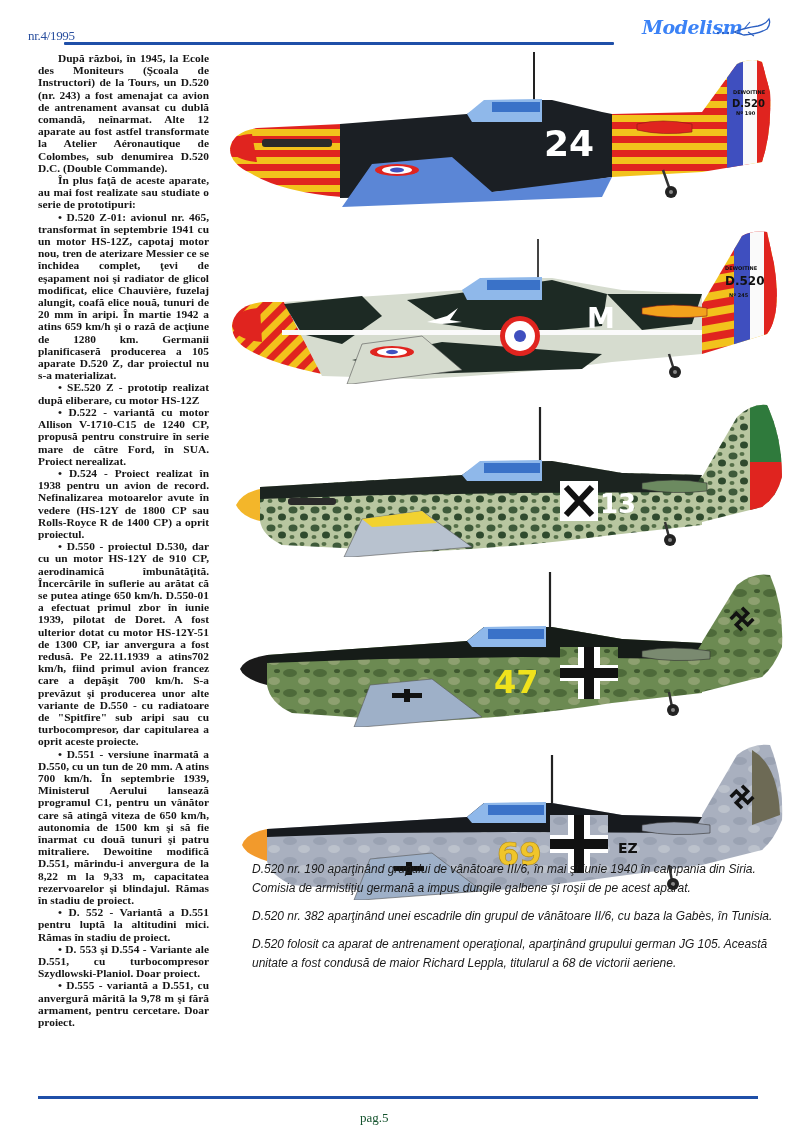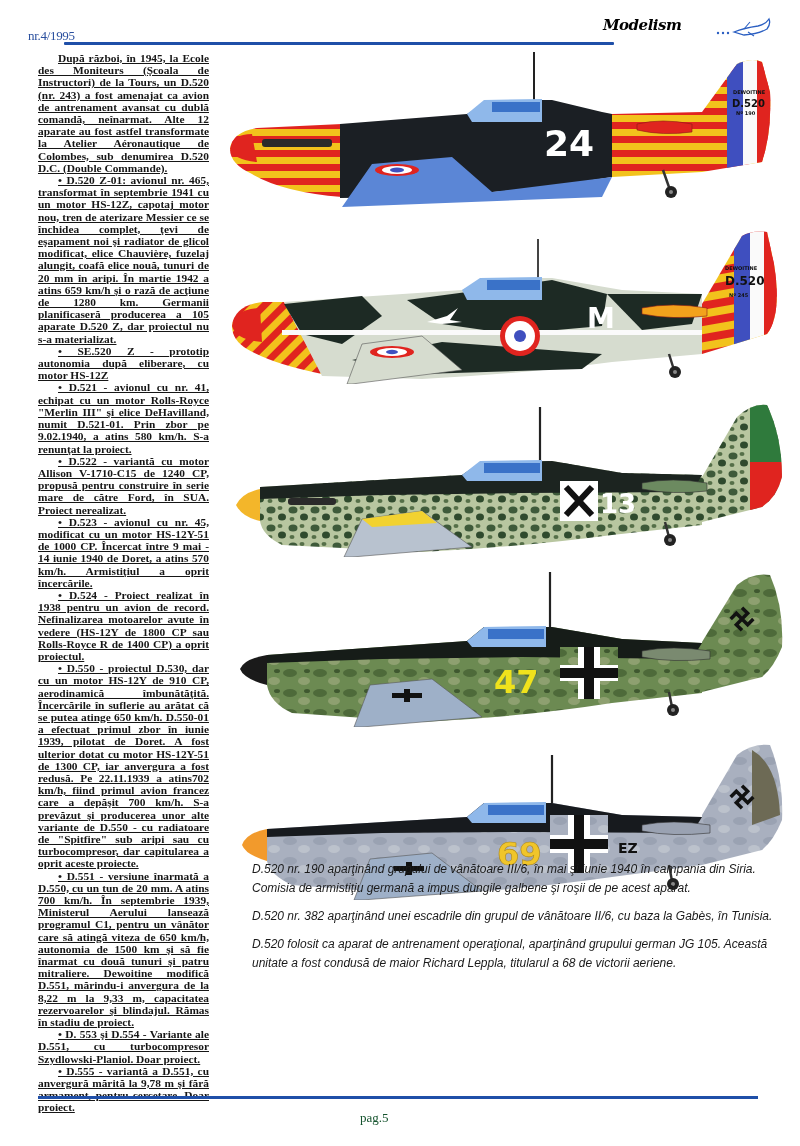--- a/index.html
+++ b/index.html
@@ -7,7 +7,7 @@
   .header{position:absolute;left:0;top:0;width:696px;height:52px;text-decoration:underline;}
   .issue{position:absolute;left:28px;top:28px;font-size:13px;color:#2a4f9e;font-family:"Liberation Serif",serif;letter-spacing:-0.3px;}
   .header-rule{position:absolute;left:64px;top:42px;width:550px;height:3px;background:#1f4fa8;border-radius:1px;}
-  .logo{position:absolute;left:603px;top:16px;font-family:"DejaVu Serif",serif;font-style:italic;font-size:15px;color:#000000;font-weight:bold;letter-spacing:-0.5px;}
+  .logo{position:absolute;left:642px;top:16px;font-family:"DejaVu Serif",serif;font-style:italic;font-size:19px;color:#3b82f6;font-weight:bold;letter-spacing:-0.5px;}
   .logo-plane{position:absolute;left:714px;top:16px;width:58px;height:24px;}
   .col-left{position:absolute;left:38px;top:52px;width:171px;font-size:11.4px;line-height:12.2px;text-align:justify;font-weight:bold;color:#161616;}
   .col-left p{margin:0;text-indent:20px;text-decoration:underline;}

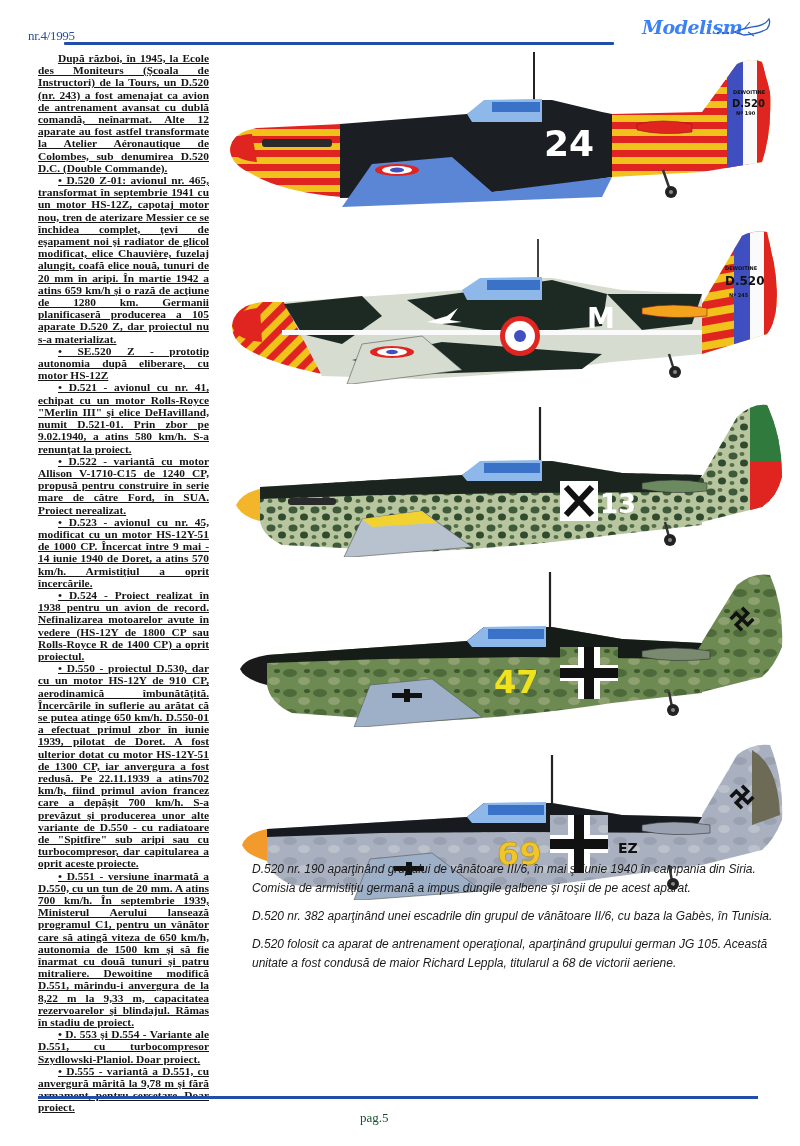--- a/index.html
+++ b/index.html
@@ -10,7 +10,7 @@
   .logo{position:absolute;left:642px;top:16px;font-family:"DejaVu Serif",serif;font-style:italic;font-size:19px;color:#3b82f6;font-weight:bold;letter-spacing:-0.5px;}
   .logo-plane{position:absolute;left:714px;top:16px;width:58px;height:24px;}
   .col-left{position:absolute;left:38px;top:52px;width:171px;font-size:11.4px;line-height:12.2px;text-align:justify;font-weight:bold;color:#161616;}
-  .col-left p{margin:0;text-indent:20px;text-decoration:underline;}
+  .col-left p{margin:0;text-indent:20px;}
   .col-left p.bullet{text-indent:20px;}
   .figures{position:absolute;left:222px;top:52px;width:570px;}
   .fig{position:absolute;left:0;width:570px;}

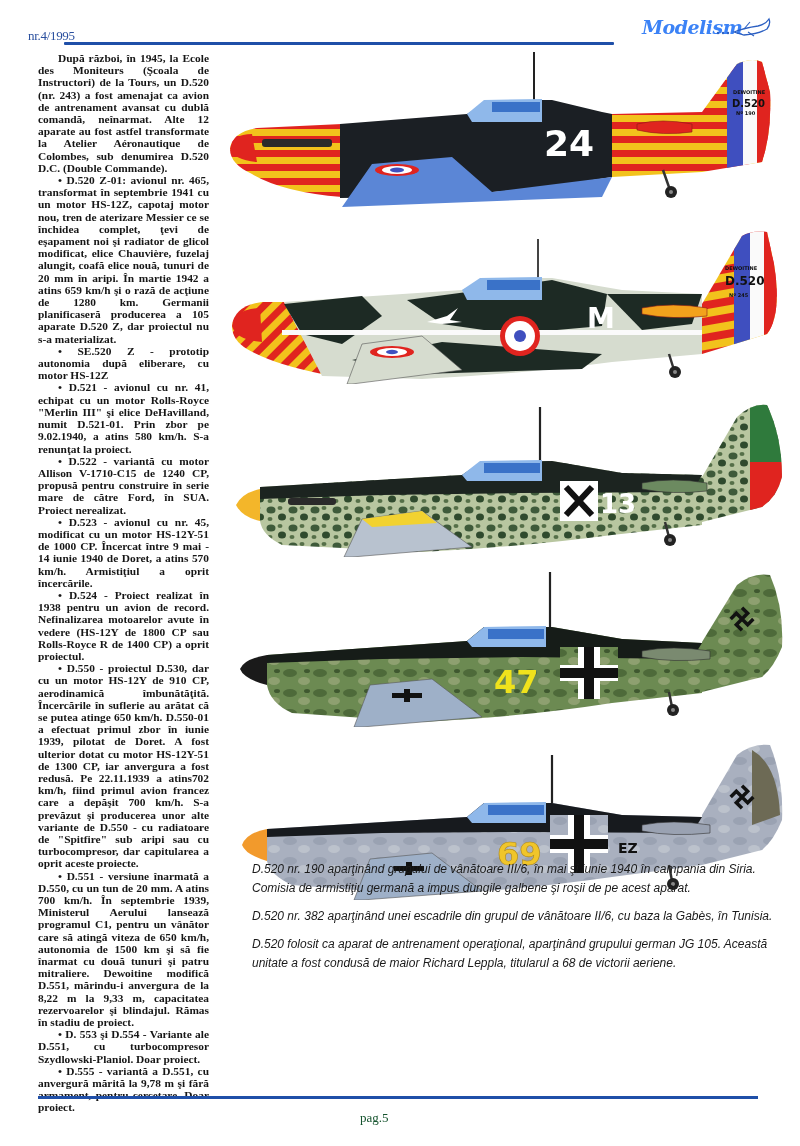--- a/index.html
+++ b/index.html
@@ -37,6 +37,7 @@
 
 <div class="col-left">
   <p>După război, în 1945, la Ecole des Moniteurs (Şcoala de Instructori) de la Tours, un D.520 (nr. 243) a fost amenajat ca avion de antrenament avansat cu dublă comandă, neînarmat. Alte 12 aparate au fost astfel transformate la Atelier Aéronautique de Colombes, sub denumirea D.520 D.C. (Double Commande).</p>
+  <p>În plus faţă de aceste aparate, au mai fost realizate sau studiate o serie de prototipuri:</p>
   <p class="bullet">• D.520 Z-01: avionul nr. 465, transformat în septembrie 1941 cu un motor HS-12Z, capotaj motor nou, tren de aterizare Messier ce se închidea complet, ţevi de eşapament noi şi radiator de glicol modificat, elice Chauvière, fuzelaj alungit, coafă elice nouă, tunuri de 20 mm în aripi. În martie 1942 a atins 659 km/h şi o rază de acţiune de 1280 km. Germanii planificaseră producerea a 105 aparate D.520 Z, dar proiectul nu s-a materializat.</p>
   <p class="bullet">• SE.520 Z - prototip autonomia după eliberare, cu motor HS-12Z</p>
   <p class="bullet">• D.521 - avionul cu nr. 41, echipat cu un motor Rolls-Royce "Merlin III" şi elice DeHavilland, numit D.521-01. Prin zbor pe 9.02.1940, a atins 580 km/h. S-a renunţat la proiect.</p>

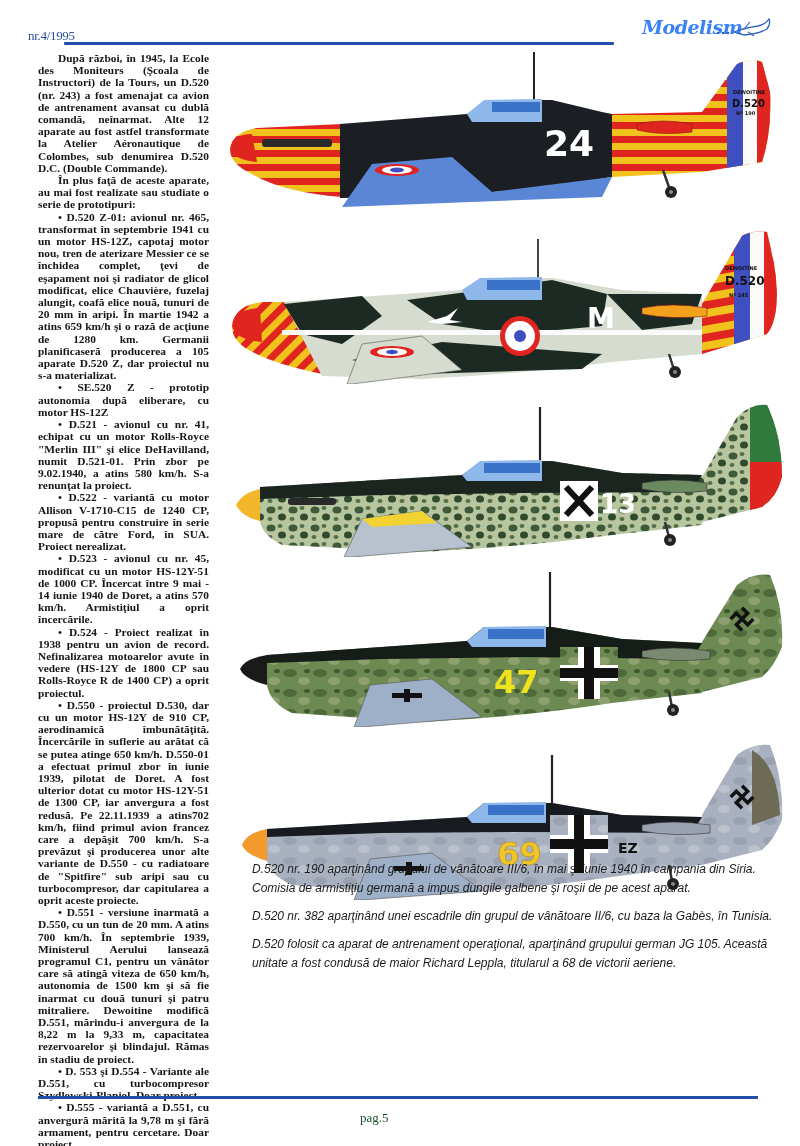--- a/index.html
+++ b/index.html
@@ -39,7 +39,7 @@
   <p>După război, în 1945, la Ecole des Moniteurs (Şcoala de Instructori) de la Tours, un D.520 (nr. 243) a fost amenajat ca avion de antrenament avansat cu dublă comandă, neînarmat. Alte 12 aparate au fost astfel transformate la Atelier Aéronautique de Colombes, sub denumirea D.520 D.C. (Double Commande).</p>
   <p>În plus faţă de aceste aparate, au mai fost realizate sau studiate o serie de prototipuri:</p>
   <p class="bullet">• D.520 Z-01: avionul nr. 465, transformat în septembrie 1941 cu un motor HS-12Z, capotaj motor nou, tren de aterizare Messier ce se închidea complet, ţevi de eşapament noi şi radiator de glicol modificat, elice Chauvière, fuzelaj alungit, coafă elice nouă, tunuri de 20 mm în aripi. În martie 1942 a atins 659 km/h şi o rază de acţiune de 1280 km. Germanii planificaseră producerea a 105 aparate D.520 Z, dar proiectul nu s-a materializat.</p>
-  <p class="bullet">• SE.520 Z - prototip autonomia după eliberare, cu motor HS-12Z</p>
+  <p class="bullet">• SE.520 Z - prototip realizat după eliberare, cu motor HS-12Z</p>
   <p class="bullet">• D.521 - avionul cu nr. 41, echipat cu un motor Rolls-Royce "Merlin III" şi elice DeHavilland, numit D.521-01. Prin zbor pe 9.02.1940, a atins 580 km/h. S-a renunţat la proiect.</p>
   <p class="bullet">• D.522 - variantă cu motor Allison V-1710-C15 de 1240 CP, propusă pentru construire în serie mare de către Ford, în SUA. Proiect nerealizat.</p>
   <p class="bullet">• D.523 - avionul cu nr. 45, modificat cu un motor HS-12Y-51 de 1000 CP. Încercat între 9 mai - 14 iunie 1940 de Doret, a atins 570 km/h. Armistiţiul a oprit încercările.</p>

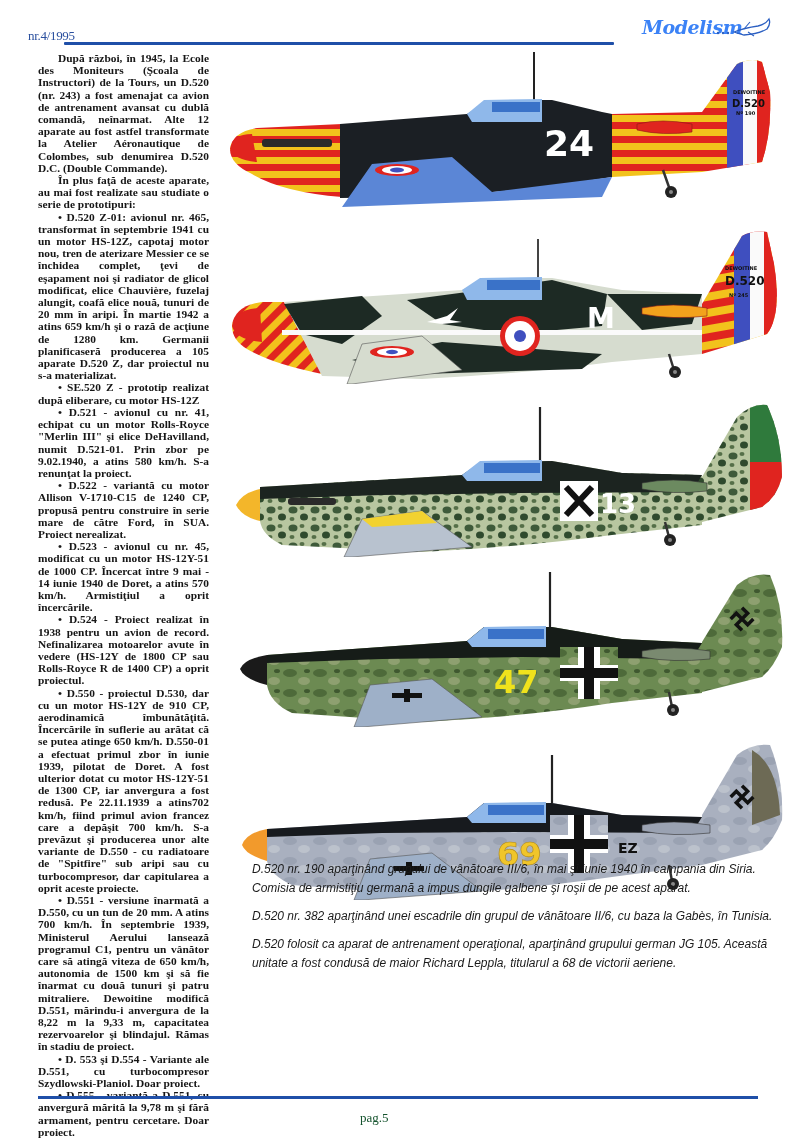--- a/index.html
+++ b/index.html
@@ -40,7 +40,6 @@
   <p>În plus faţă de aceste aparate, au mai fost realizate sau studiate o serie de prototipuri:</p>
   <p class="bullet">• D.520 Z-01: avionul nr. 465, transformat în septembrie 1941 cu un motor HS-12Z, capotaj motor nou, tren de aterizare Messier ce se închidea complet, ţevi de eşapament noi şi radiator de glicol modificat, elice Chauvière, fuzelaj alungit, coafă elice nouă, tunuri de 20 mm în aripi. În martie 1942 a atins 659 km/h şi o rază de acţiune de 1280 km. Germanii planificaseră producerea a 105 aparate D.520 Z, dar proiectul nu s-a materializat.</p>
   <p class="bullet">• SE.520 Z - prototip realizat după eliberare, cu motor HS-12Z</p>
-  <p class="bullet">• D.521 - avionul cu nr. 41, echipat cu un motor Rolls-Royce "Merlin III" şi elice DeHavilland, numit D.521-01. Prin zbor pe 9.02.1940, a atins 580 km/h. S-a renunţat la proiect.</p>
   <p class="bullet">• D.522 - variantă cu motor Allison V-1710-C15 de 1240 CP, propusă pentru construire în serie mare de către Ford, în SUA. Proiect nerealizat.</p>
   <p class="bullet">• D.523 - avionul cu nr. 45, modificat cu un motor HS-12Y-51 de 1000 CP. Încercat între 9 mai - 14 iunie 1940 de Doret, a atins 570 km/h. Armistiţiul a oprit încercările.</p>
   <p class="bullet">• D.524 - Proiect realizat în 1938 pentru un avion de record. Nefinalizarea motoarelor avute în vedere (HS-12Y de 1800 CP sau Rolls-Royce R de 1400 CP) a oprit proiectul.</p>

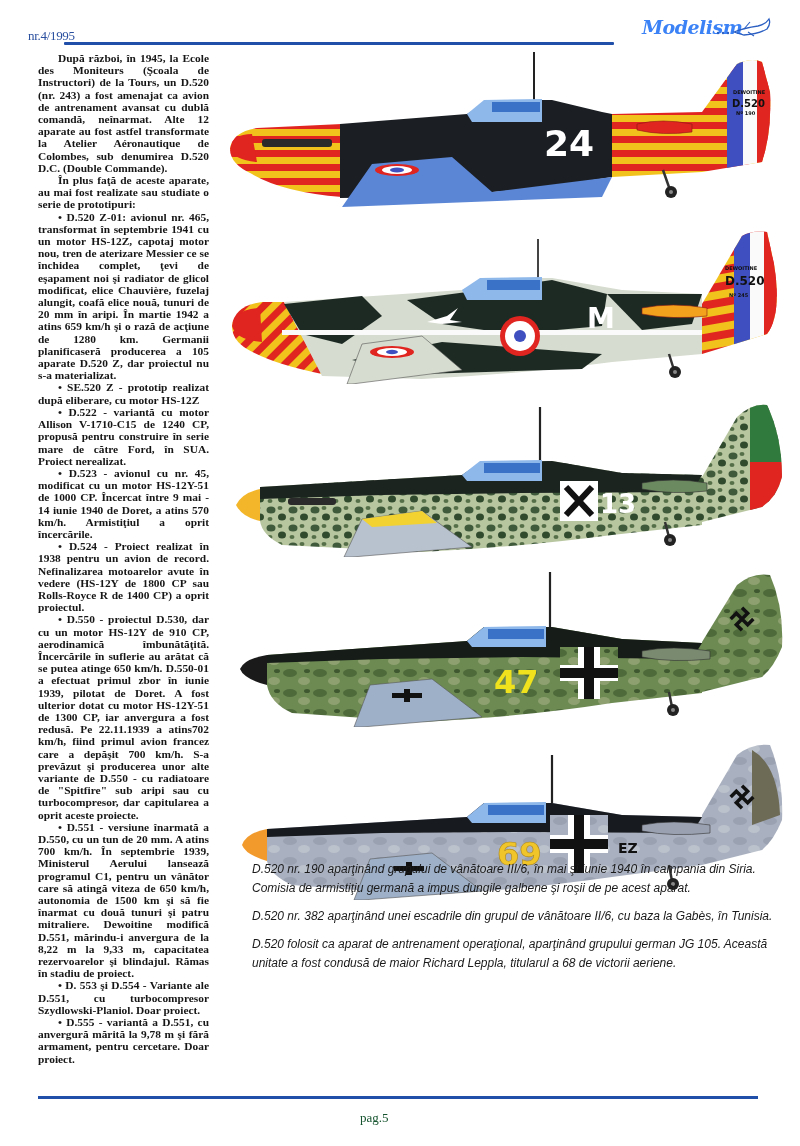--- a/index.html
+++ b/index.html
@@ -41,7 +41,6 @@
   <p class="bullet">• D.520 Z-01: avionul nr. 465, transformat în septembrie 1941 cu un motor HS-12Z, capotaj motor nou, tren de aterizare Messier ce se închidea complet, ţevi de eşapament noi şi radiator de glicol modificat, elice Chauvière, fuzelaj alungit, coafă elice nouă, tunuri de 20 mm în aripi. În martie 1942 a atins 659 km/h şi o rază de acţiune de 1280 km. Germanii planificaseră producerea a 105 aparate D.520 Z, dar proiectul nu s-a materializat.</p>
   <p class="bullet">• SE.520 Z - prototip realizat după eliberare, cu motor HS-12Z</p>
   <p class="bullet">• D.522 - variantă cu motor Allison V-1710-C15 de 1240 CP, propusă pentru construire în serie mare de către Ford, în SUA. Proiect nerealizat.</p>
-  <p class="bullet">• D.523 - avionul cu nr. 45, modificat cu un motor HS-12Y-51 de 1000 CP. Încercat între 9 mai - 14 iunie 1940 de Doret, a atins 570 km/h. Armistiţiul a oprit încercările.</p>
   <p class="bullet">• D.524 - Proiect realizat în 1938 pentru un avion de record. Nefinalizarea motoarelor avute în vedere (HS-12Y de 1800 CP sau Rolls-Royce R de 1400 CP) a oprit proiectul.</p>
   <p class="bullet">• D.550 - proiectul D.530, dar cu un motor HS-12Y de 910 CP, aerodinamică îmbunătăţită. Încercările în suflerie au arătat că se putea atinge 650 km/h. D.550-01 a efectuat primul zbor în iunie 1939, pilotat de Doret. A fost ulterior dotat cu motor HS-12Y-51 de 1300 CP, iar anvergura a fost redusă. Pe 22.11.1939 a atins702 km/h, fiind primul avion francez care a depăşit 700 km/h. S-a prevăzut şi producerea unor alte variante de D.550 - cu radiatoare de "Spitfire" sub aripi sau cu turbocompresor, dar capitularea a oprit aceste proiecte.</p>
   <p class="bullet">• D.551 - versiune înarmată a D.550, cu un tun de 20 mm. A atins 700 km/h. În septembrie 1939, Ministerul Aerului lansează programul C1, pentru un vânător care să atingă viteza de 650 km/h, autonomia de 1500 km şi să fie înarmat cu două tunuri şi patru mitraliere. Dewoitine modifică D.551, mărindu-i anvergura de la 8,22 m la 9,33 m, capacitatea rezervoarelor şi blindajul. Rămas în stadiu de proiect.</p>

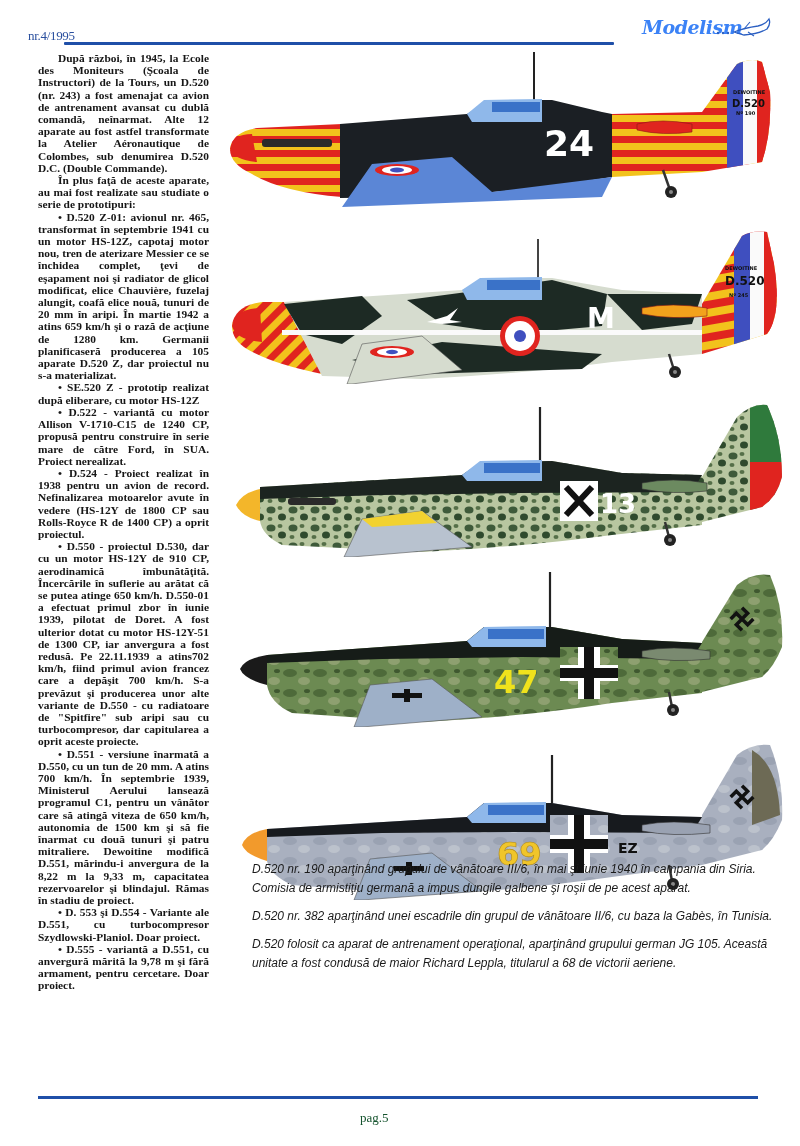--- a/index.html
+++ b/index.html
@@ -44,6 +44,7 @@
   <p class="bullet">• D.524 - Proiect realizat în 1938 pentru un avion de record. Nefinalizarea motoarelor avute în vedere (HS-12Y de 1800 CP sau Rolls-Royce R de 1400 CP) a oprit proiectul.</p>
   <p class="bullet">• D.550 - proiectul D.530, dar cu un motor HS-12Y de 910 CP, aerodinamică îmbunătăţită. Încercările în suflerie au arătat că se putea atinge 650 km/h. D.550-01 a efectuat primul zbor în iunie 1939, pilotat de Doret. A fost ulterior dotat cu motor HS-12Y-51 de 1300 CP, iar anvergura a fost redusă. Pe 22.11.1939 a atins702 km/h, fiind primul avion francez care a depăşit 700 km/h. S-a prevăzut şi producerea unor alte variante de D.550 - cu radiatoare de "Spitfire" sub aripi sau cu turbocompresor, dar capitularea a oprit aceste proiecte.</p>
   <p class="bullet">• D.551 - versiune înarmată a D.550, cu un tun de 20 mm. A atins 700 km/h. În septembrie 1939, Ministerul Aerului lansează programul C1, pentru un vânător care să atingă viteza de 650 km/h, autonomia de 1500 km şi să fie înarmat cu două tunuri şi patru mitraliere. Dewoitine modifică D.551, mărindu-i anvergura de la 8,22 m la 9,33 m, capacitatea rezervoarelor şi blindajul. Rămas în stadiu de proiect.</p>
+  <p class="bullet">• D. 552 - Variantă a D.551 pentru luptă la altitudini mici. Rămas în stadiu de proiect.</p>
   <p class="bullet">• D. 553 şi D.554 - Variante ale D.551, cu turbocompresor Szydlowski-Planiol. Doar proiect.</p>
   <p class="bullet">• D.555 - variantă a D.551, cu anvergură mărită la 9,78 m şi fără armament, pentru cercetare. Doar proiect.</p>
 

